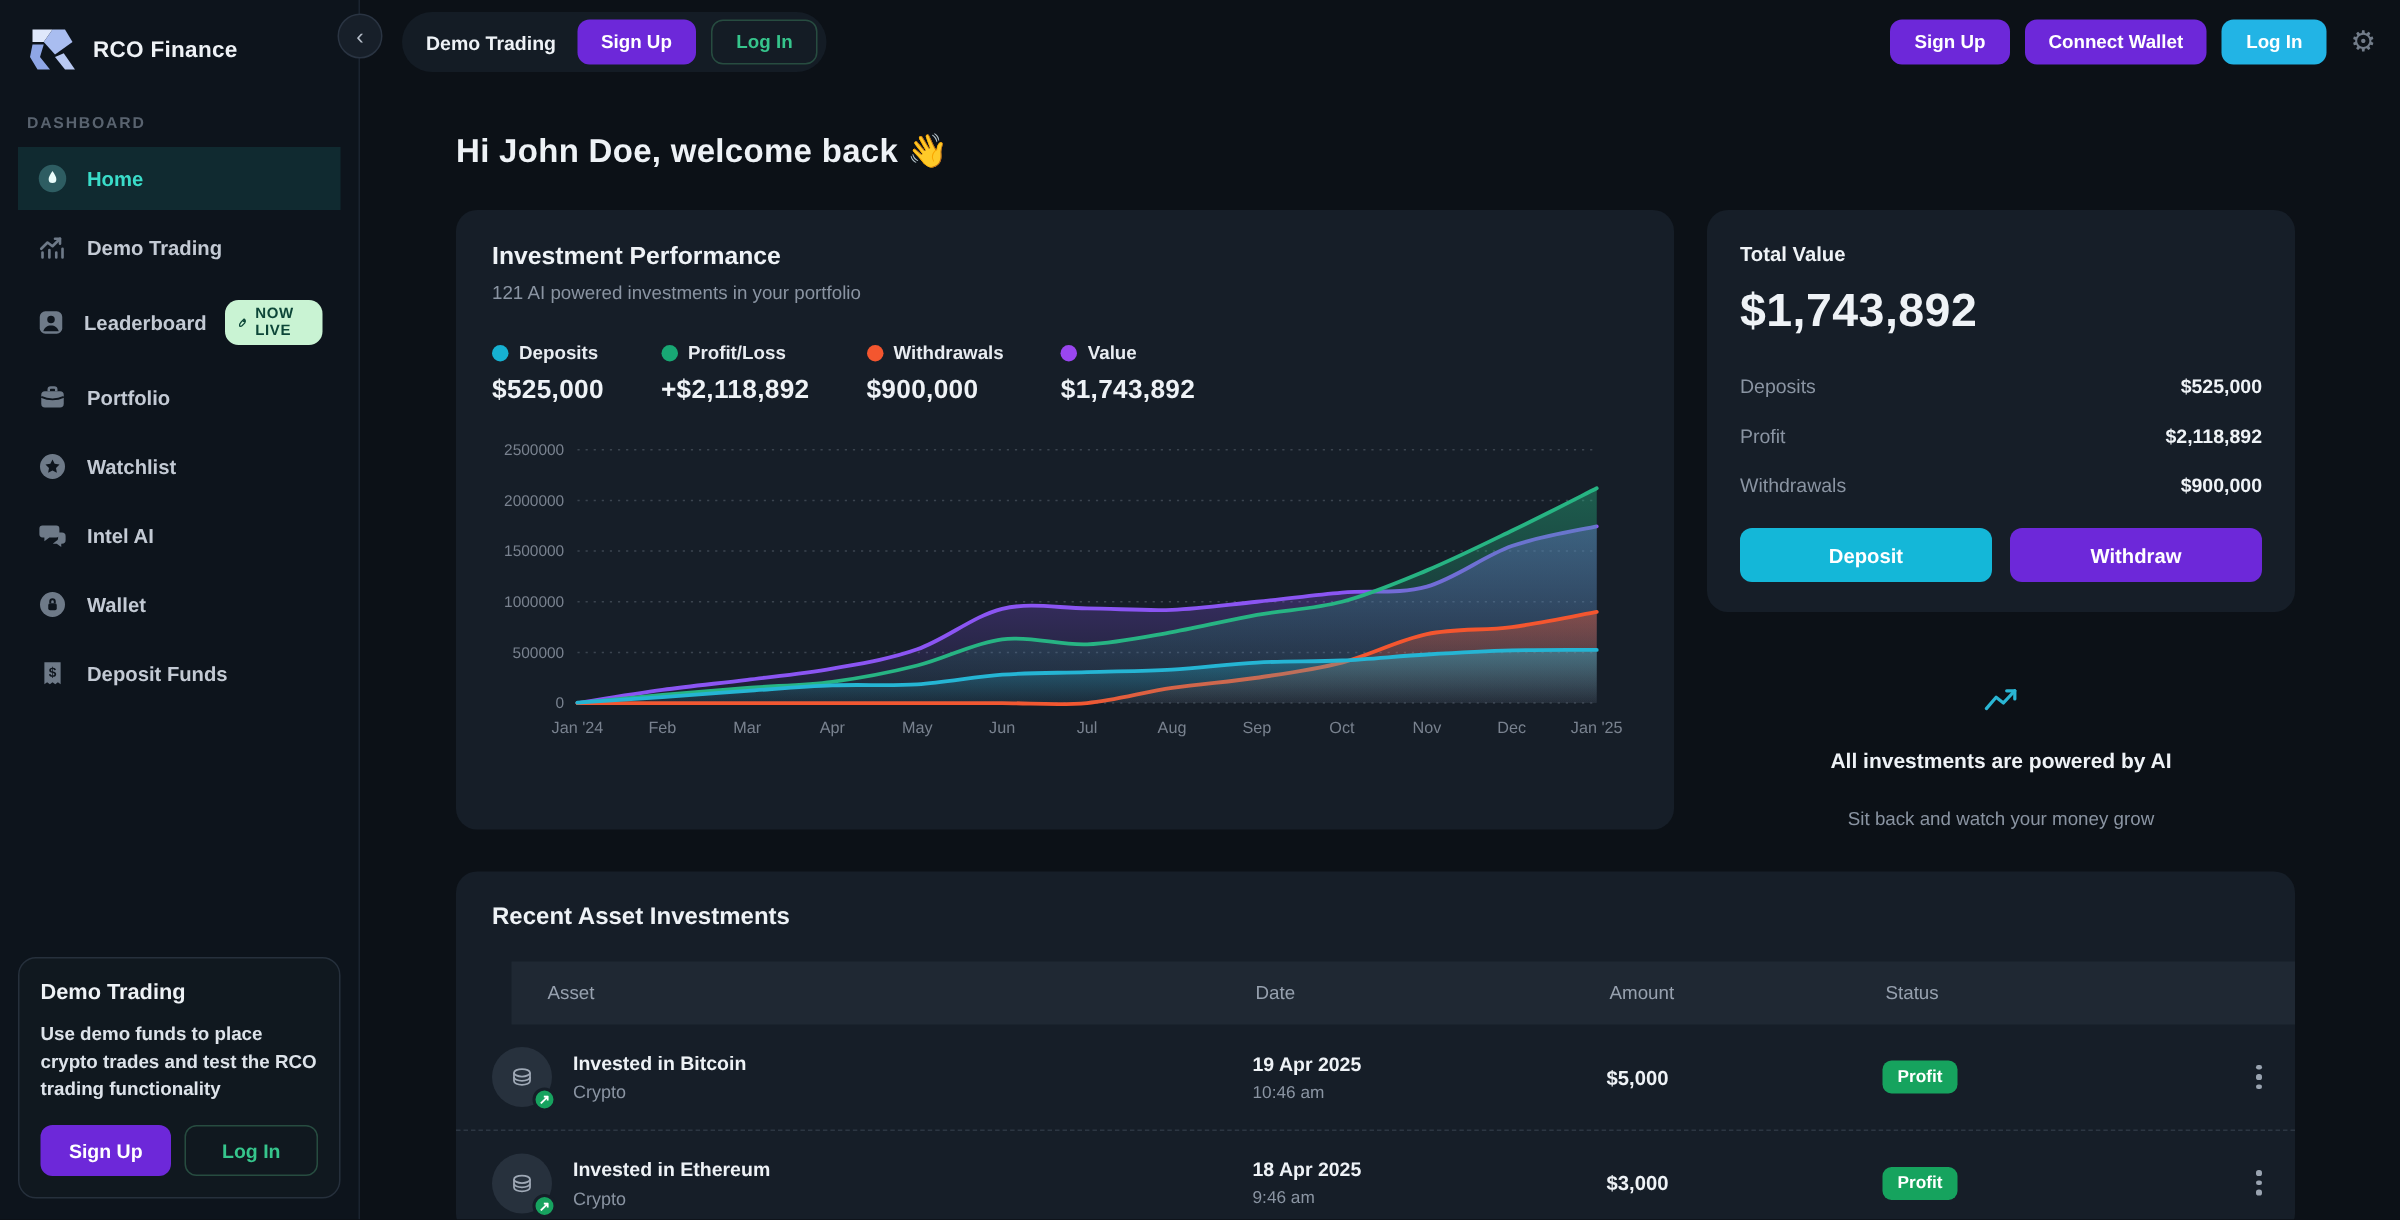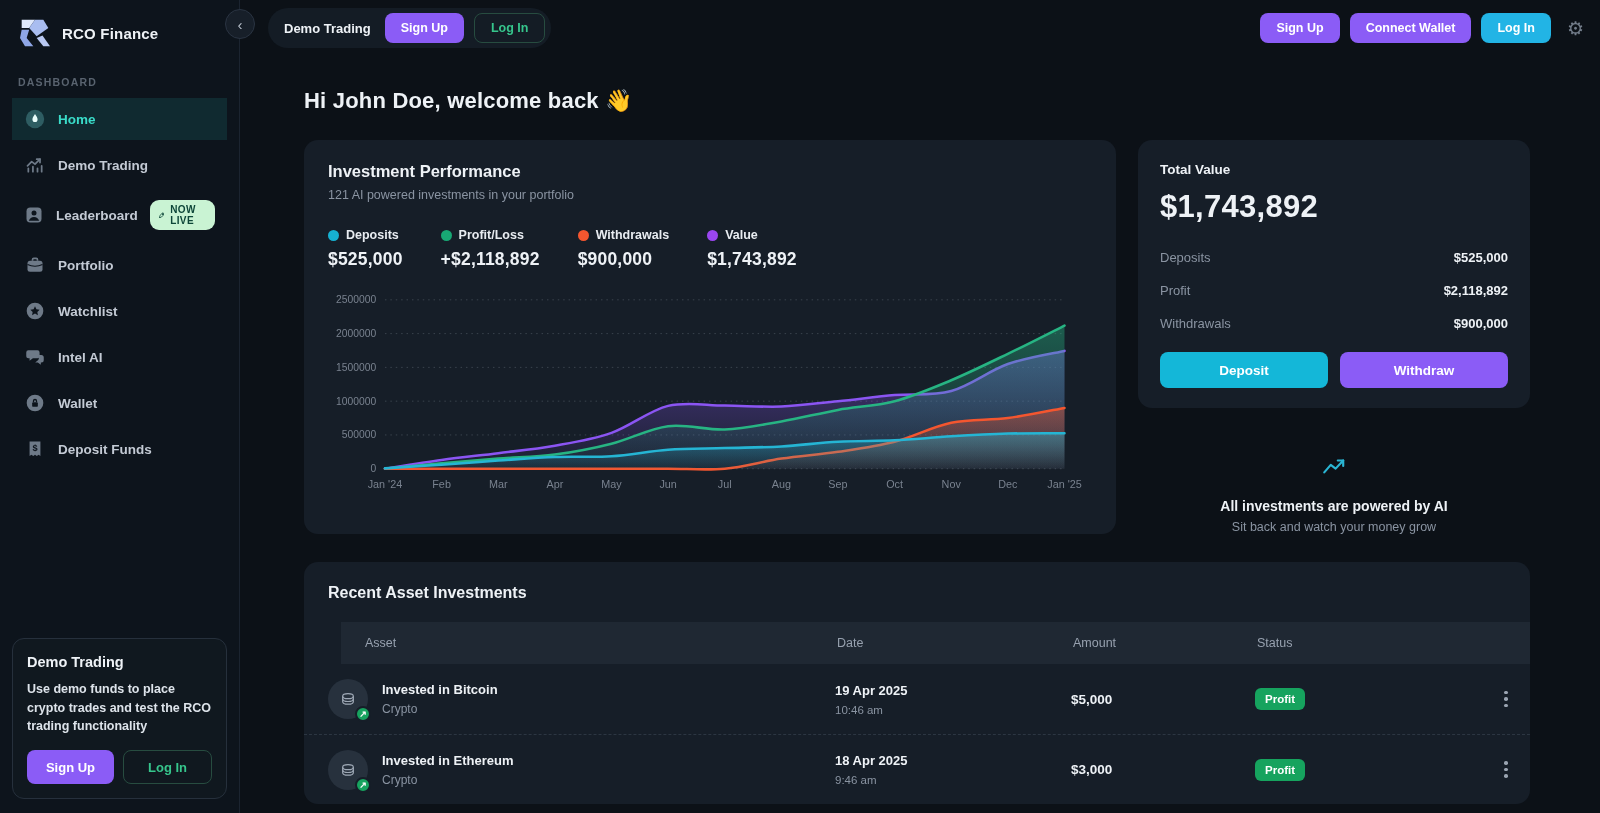--- a/index.html
+++ b/index.html
@@ -42,7 +42,7 @@
   .promo-body { margin-top:10px; font-size:12.5px; font-weight:700; color:#dde3ea; line-height:1.5; }
   .promo-buttons { display:flex; gap:9px; margin-top:14px; }
   .btn { border:none; cursor:pointer; font-family:inherit; font-weight:700; border-radius:8px; }
-  .btn-green { background:#8b5cf6; color:#fff; }
+  .btn-green { background:#6d28d9; color:#fff; }
   .btn-outline-green { background:transparent; border:1px solid #274c40; color:#36c58c; }
   .btn-cyan { background:#14b7d8; color:#fff; }
   .btn-blue { background:#22b4e5; color:#fff; }

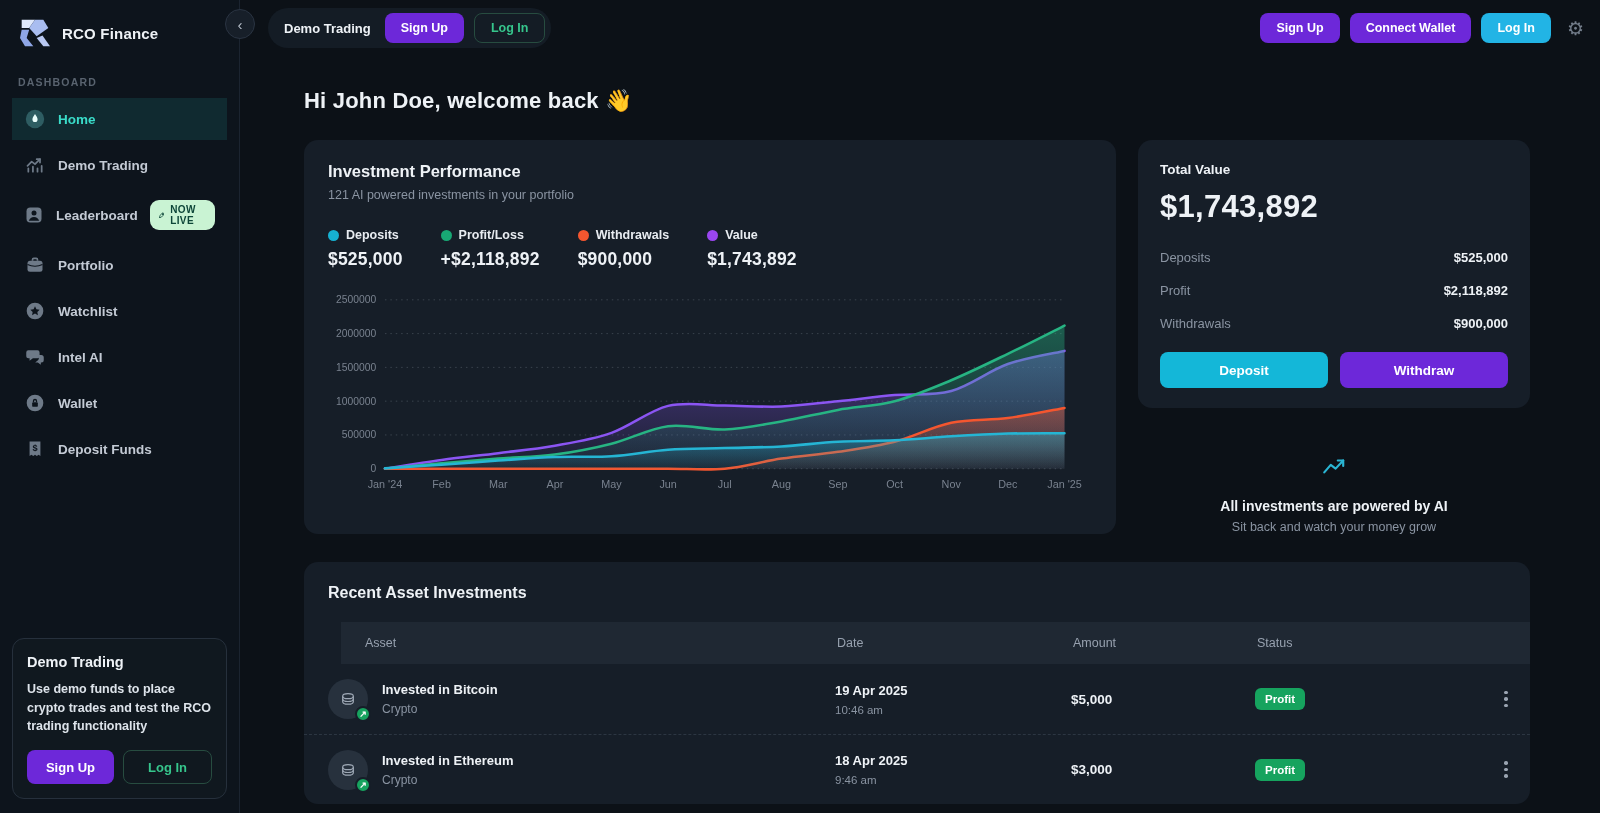--- a/index.html
+++ b/index.html
@@ -94,7 +94,7 @@
   .ai-note { text-align:center; margin-top:46px; padding:0 20px; }
   .ai-note .trend-icon { display:inline-block; margin-bottom:14px; }
   .ai-title { font-size:14px; font-weight:800; }
-  .ai-sub { font-size:12.5px; color:#8a94a2; margin-top:6px; }
+  .ai-sub { font-size:12.5px; color:#8a94a2; margin-top:24px; }
   
   .table-card { margin:28px 70px 0 64px; overflow:hidden; }
   .table-title { font-size:16px; font-weight:800; padding:22px 24px 20px; }

